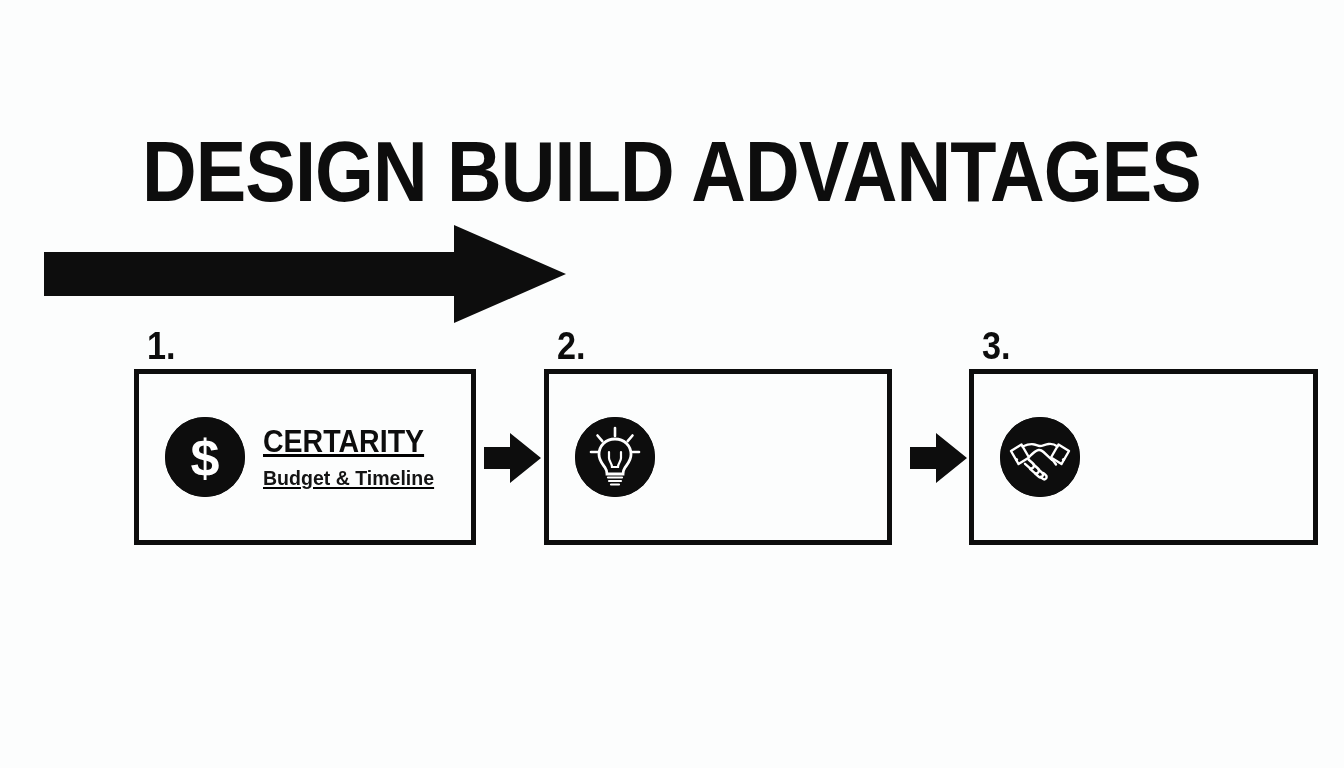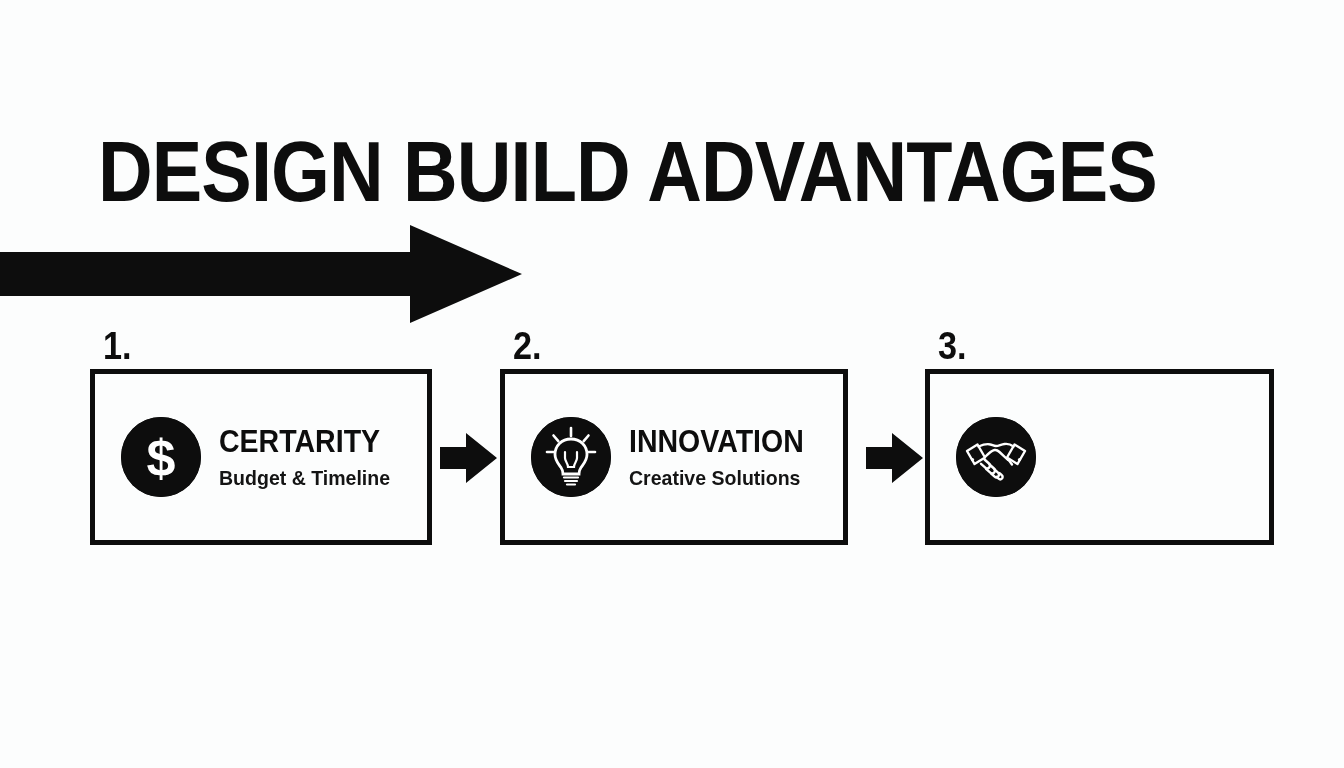--- a/index.html
+++ b/index.html
@@ -18,6 +18,7 @@
     position: relative;
     width: 1276px;
     height: 768px;
+    margin-left: 44px;
   }
 
   

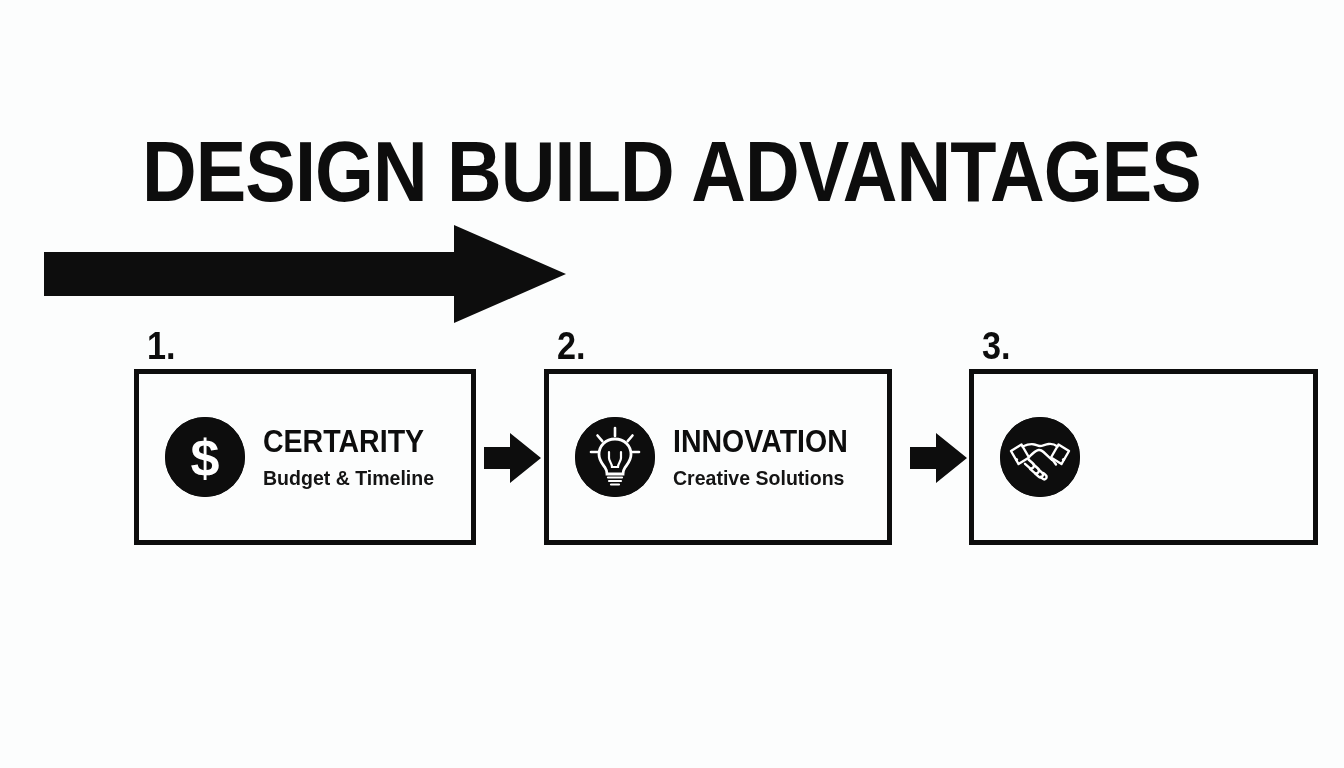--- a/index.html
+++ b/index.html
@@ -93,6 +93,7 @@
     display: flex;
     flex-direction: column;
     justify-content: center;
+    text-decoration: underline;
   }
   .step-title {
     font-family: "Liberation Sans", sans-serif;

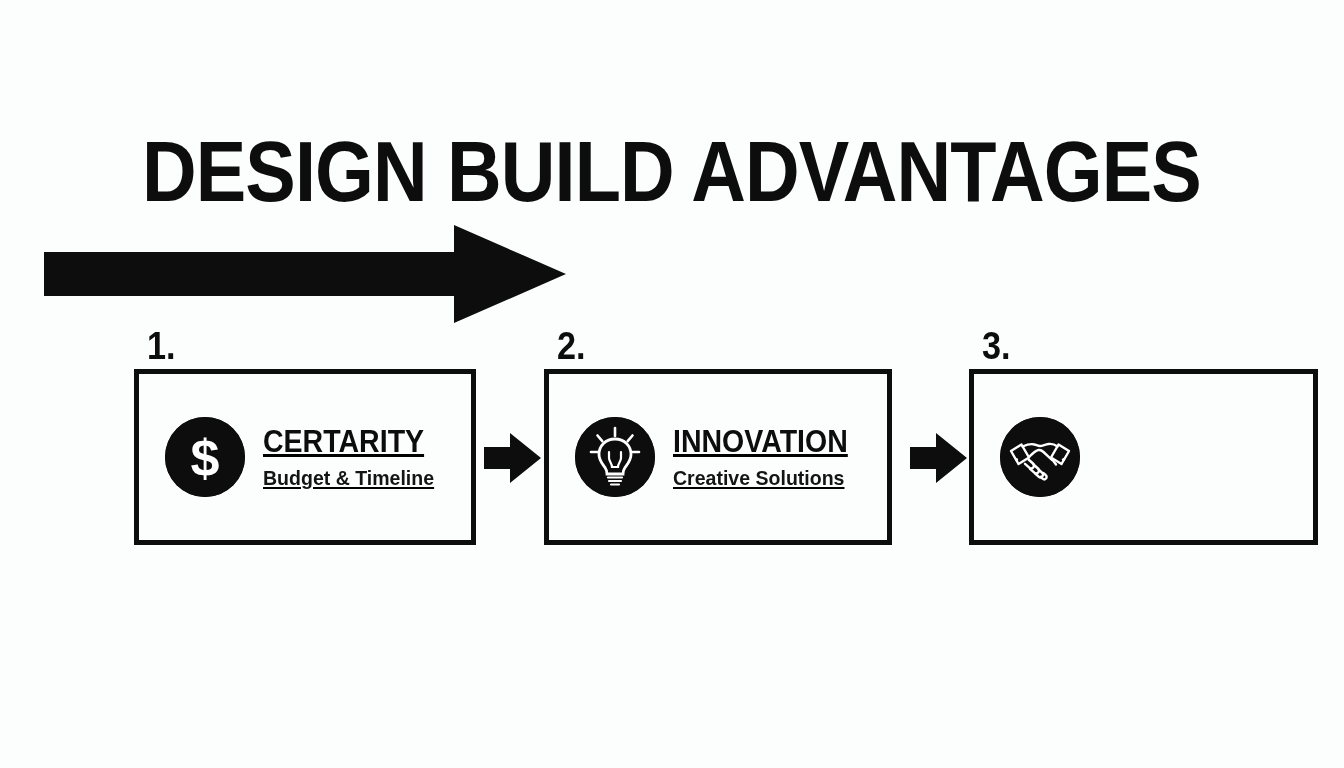--- a/index.html
+++ b/index.html
@@ -183,10 +183,6 @@
         </g>
       </svg>
     </div>
-    <div class="step-text">
-      <div class="step-title">INNOVATION</div>
-      <div class="step-sub">Creative Solutions</div>
-    </div>
   </div>
 
   <div class="connector connector-2">

